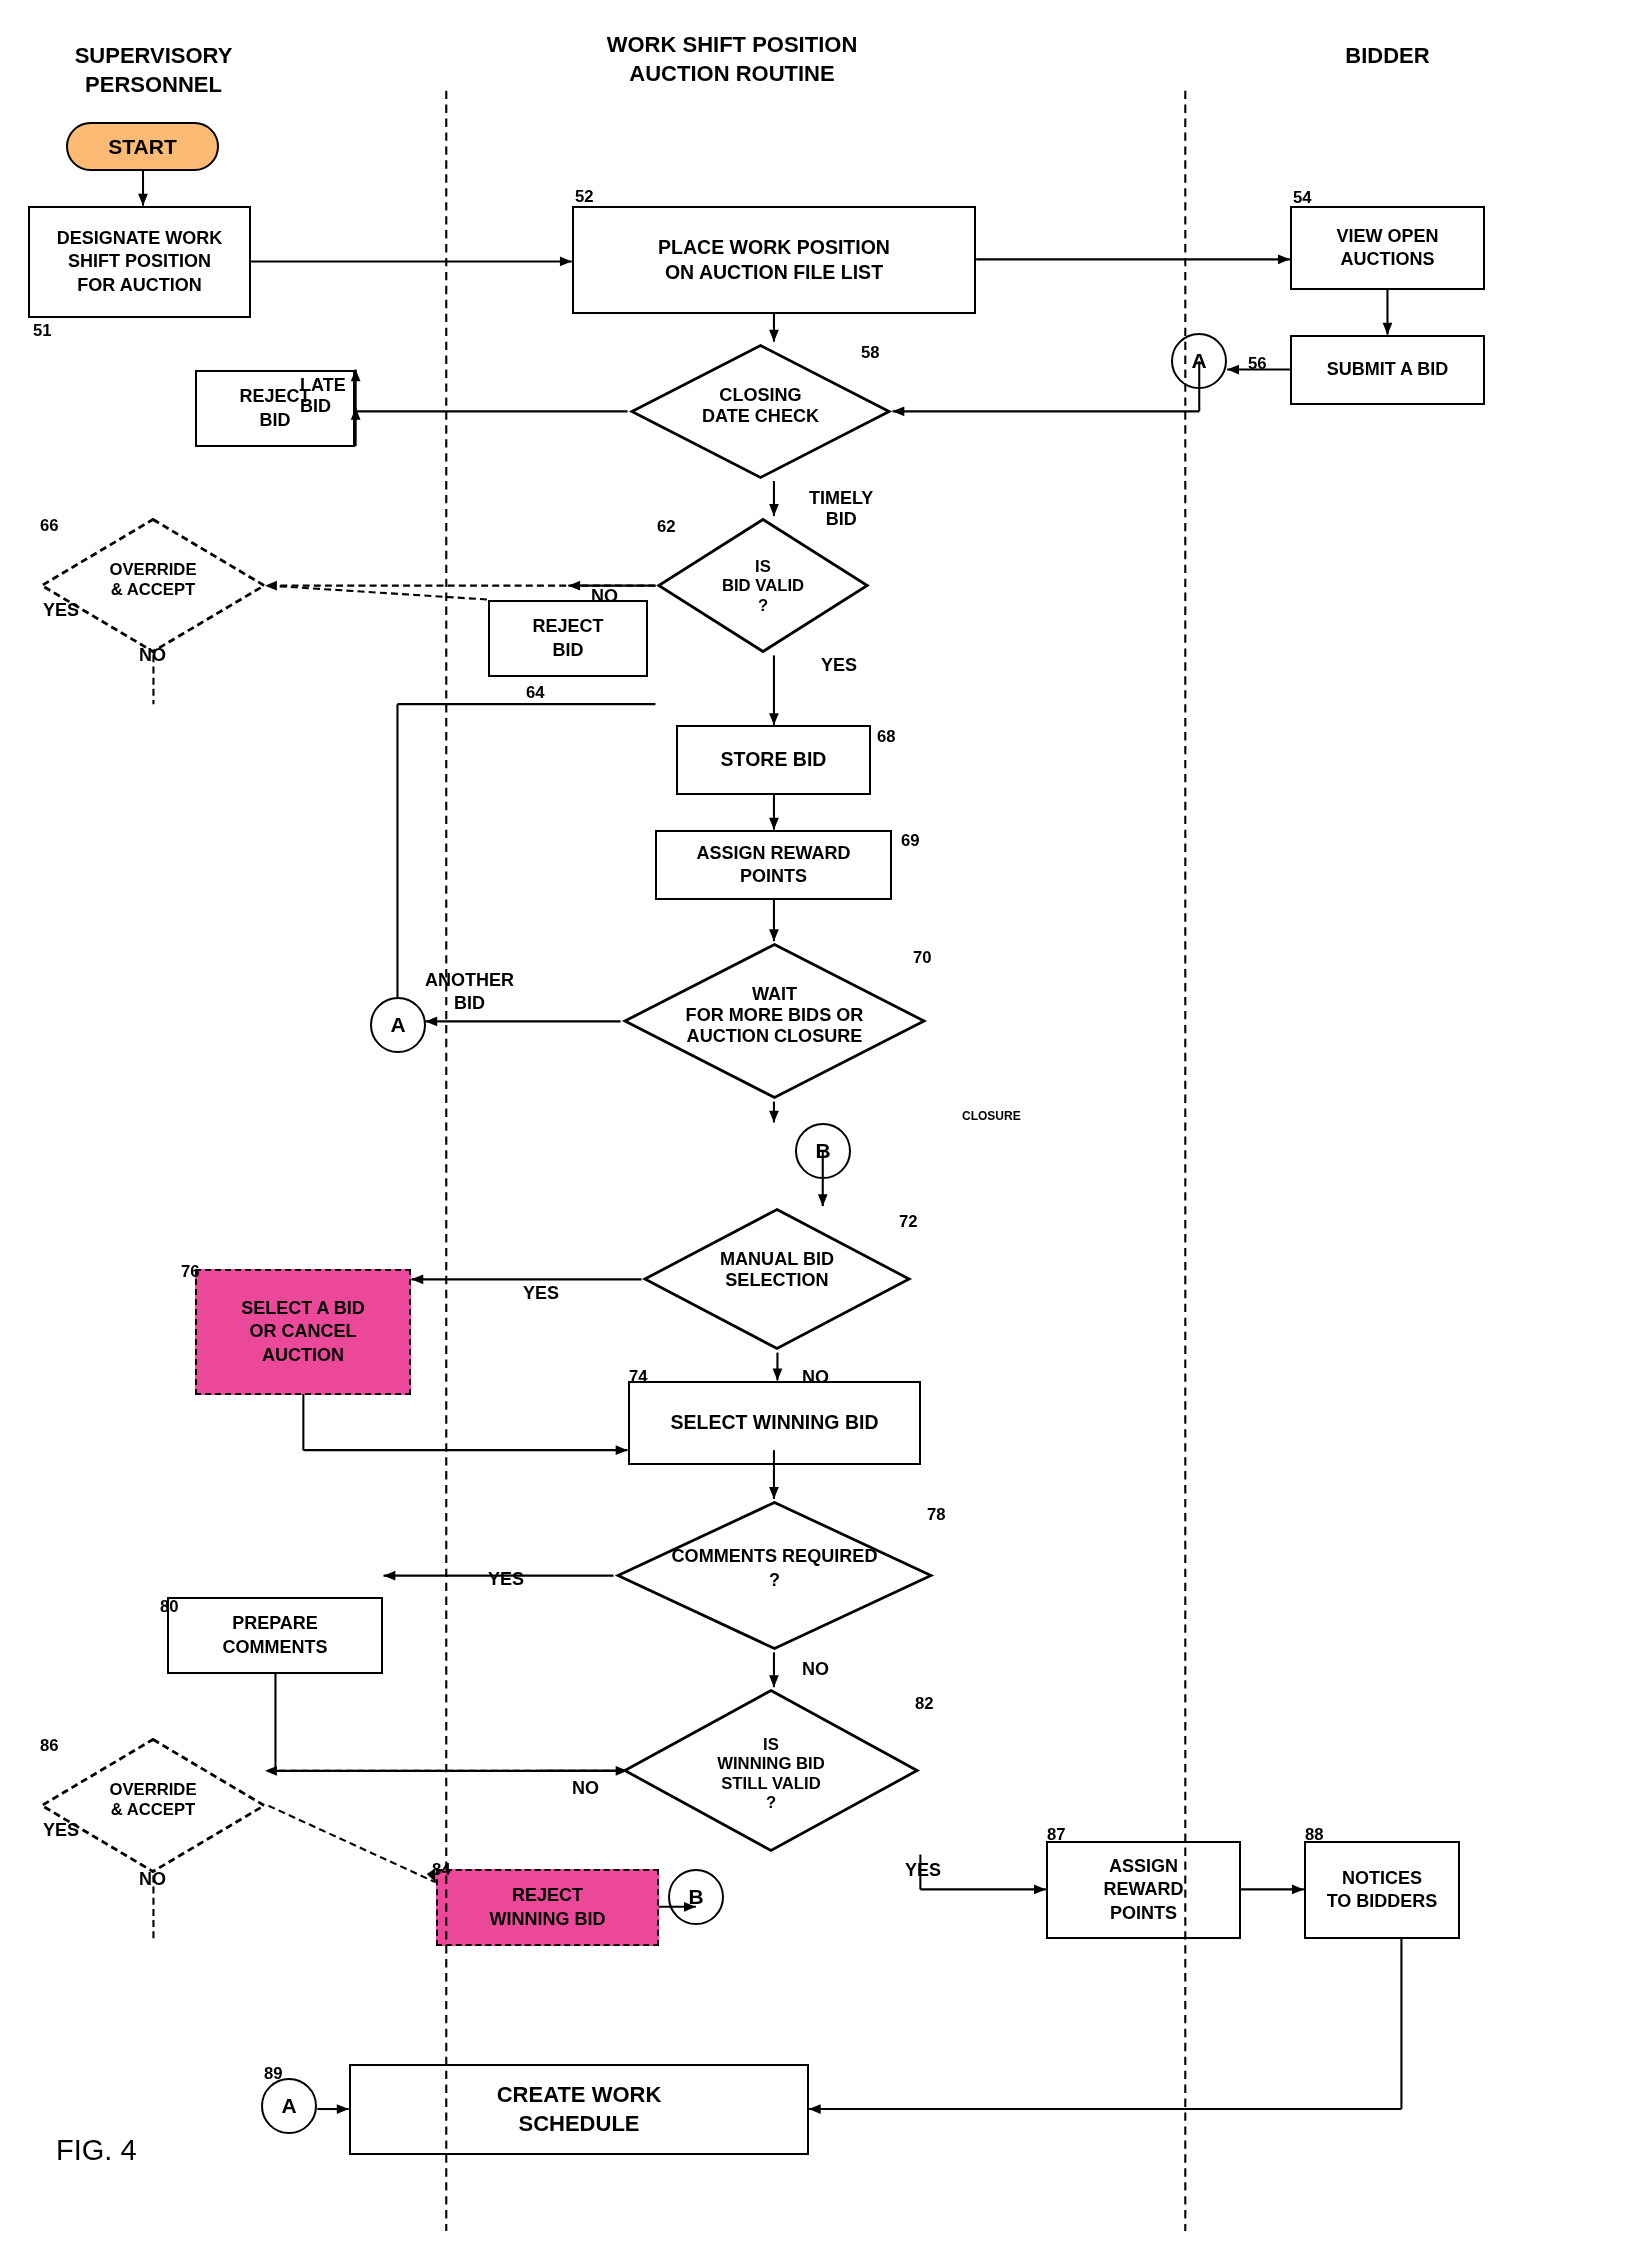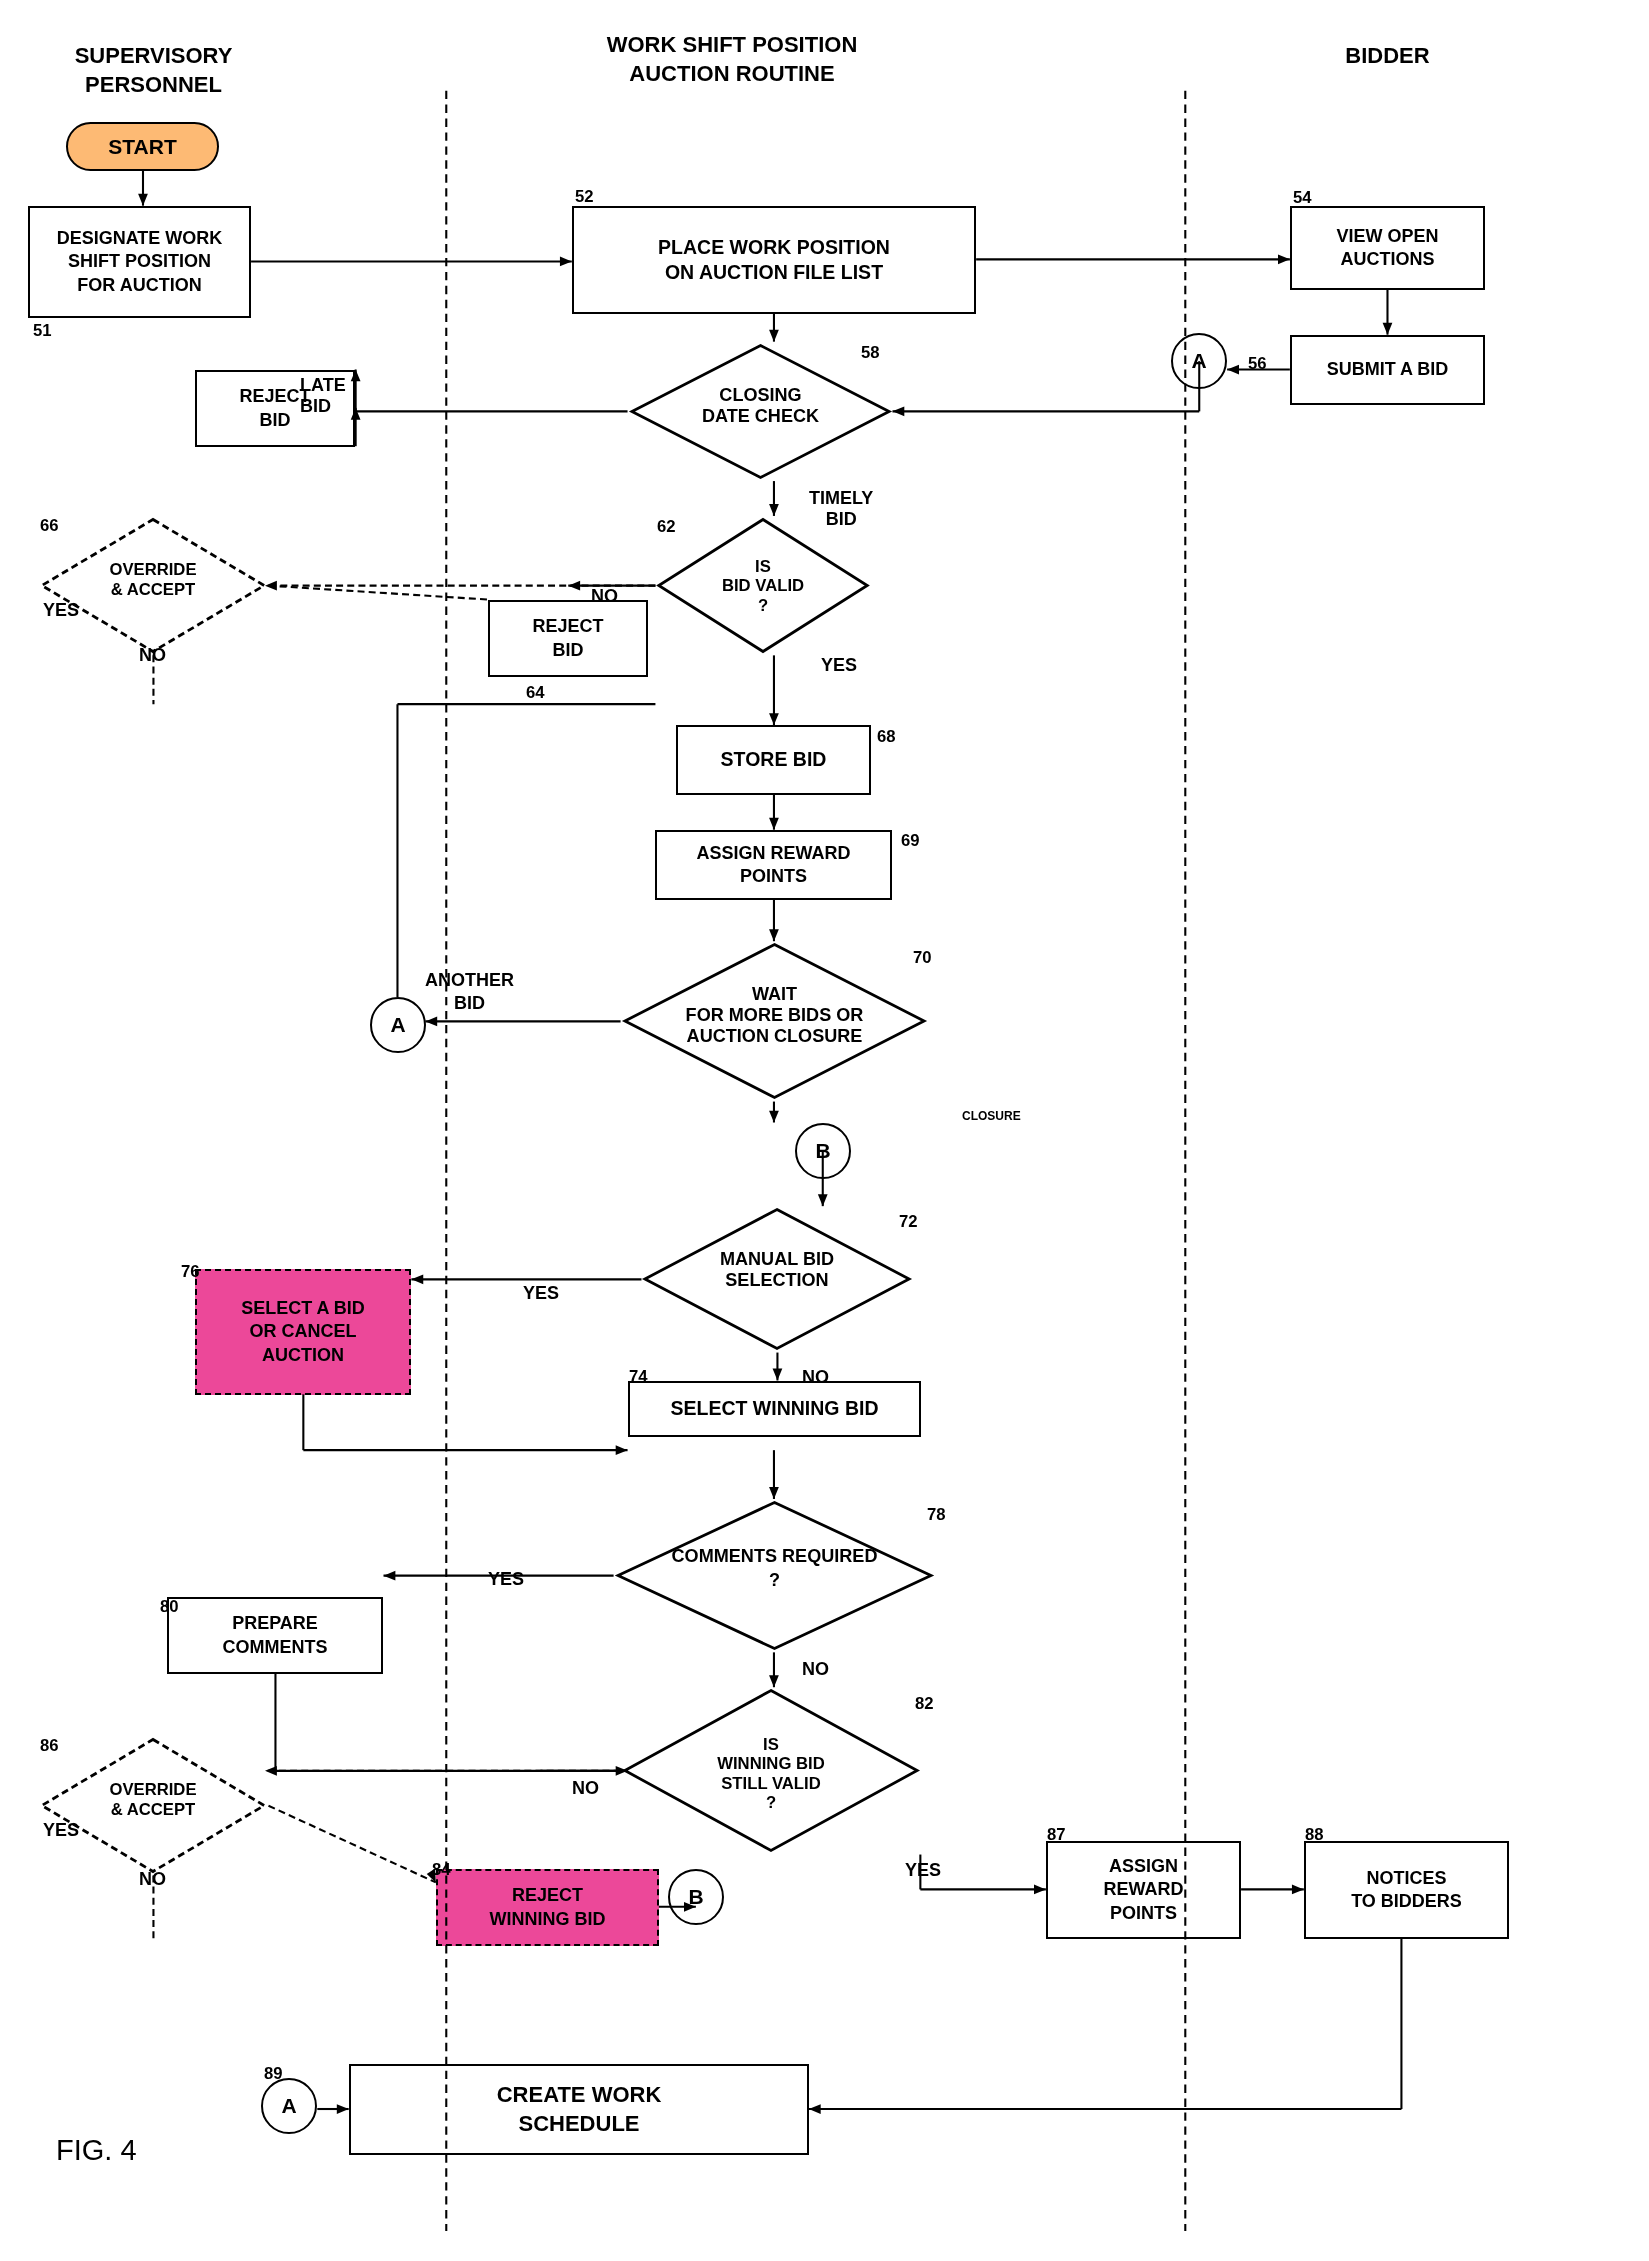--- a/index.html
+++ b/index.html
@@ -261,7 +261,7 @@
 
   <div class="small-label" style="left:181px; top:1262px;">76</div>
 
-  <div class="box" style="left:628px; top:1381px; width:293px; height:56px; font-size:19.5px;">
+  <div class="box" style="left:628px; top:1381px; width:293px; height:84px; font-size:19.5px;">
     <span>SELECT WINNING BID</span>
   </div>
 

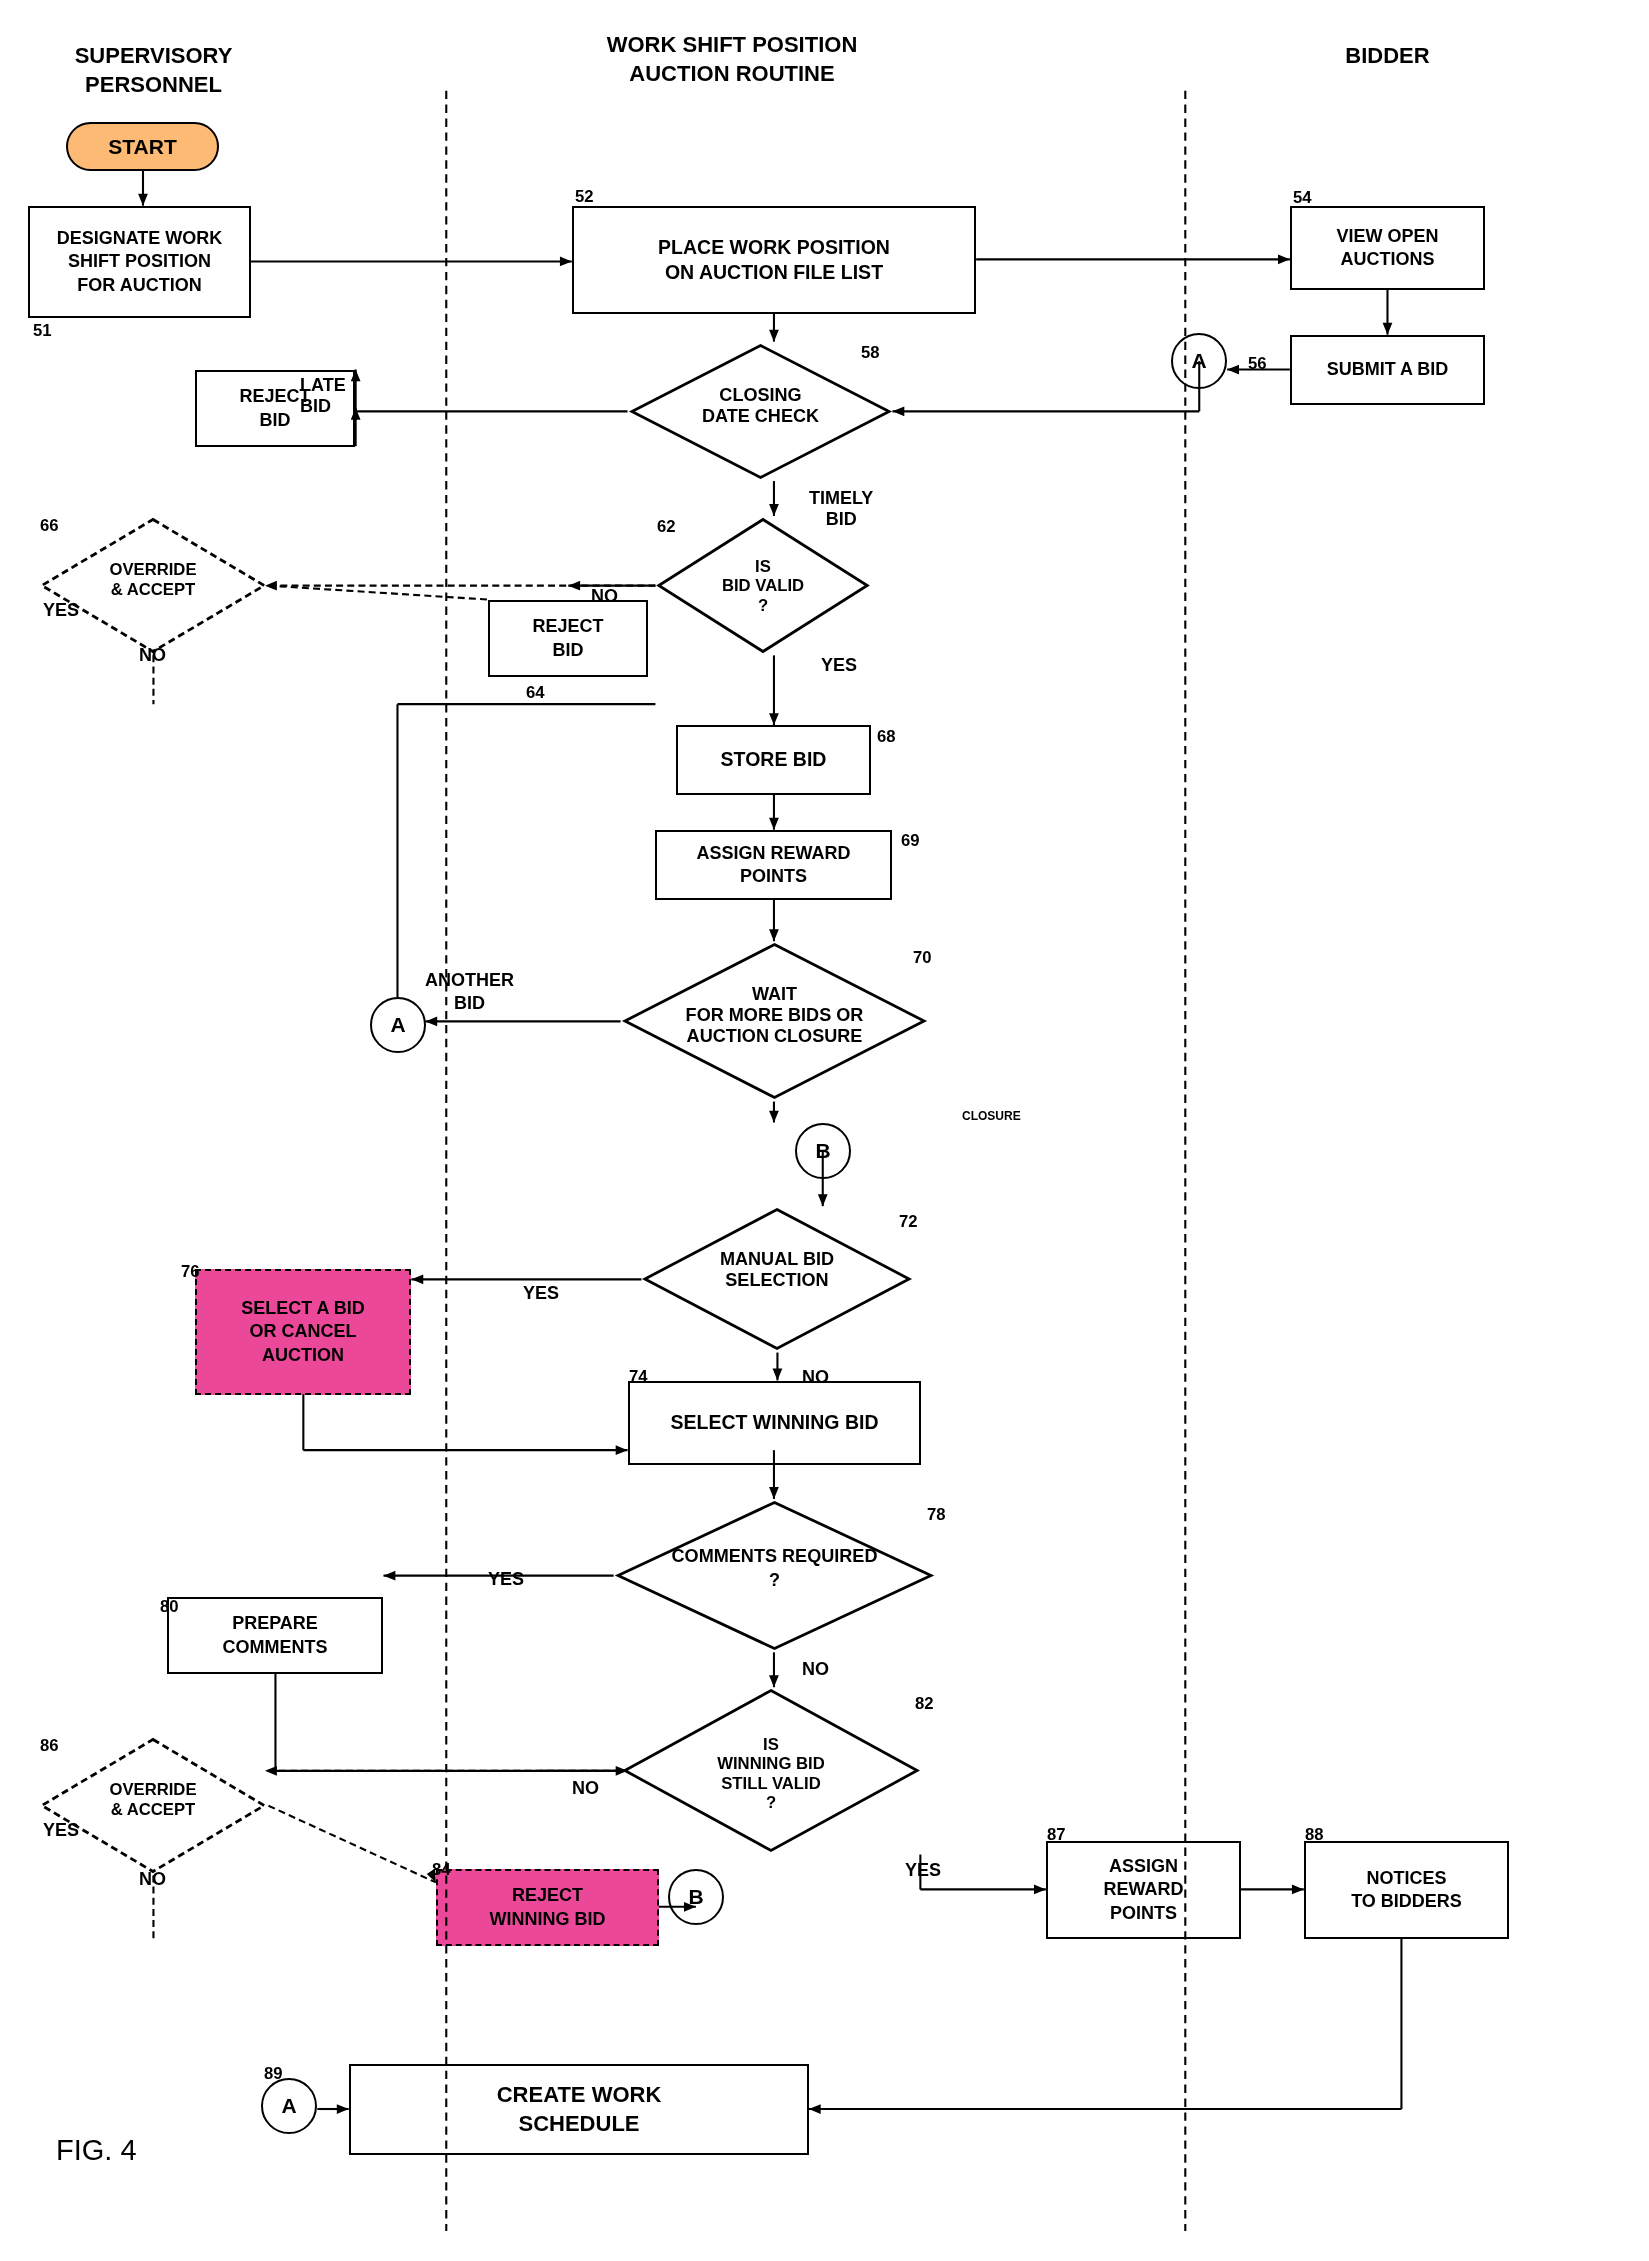--- a/index.html
+++ b/index.html
@@ -331,7 +331,7 @@
 
   <div class="small-label" style="left:1047px; top:1825px;">87</div>
 
-  <div class="box" style="left:1304px; top:1841px; width:205px; height:98px; font-size:18px;">
+  <div class="box" style="left:1304px; top:1841px; width:156px; height:98px; font-size:18px;">
     <span>NOTICES<br>TO BIDDERS</span>
   </div>
 

